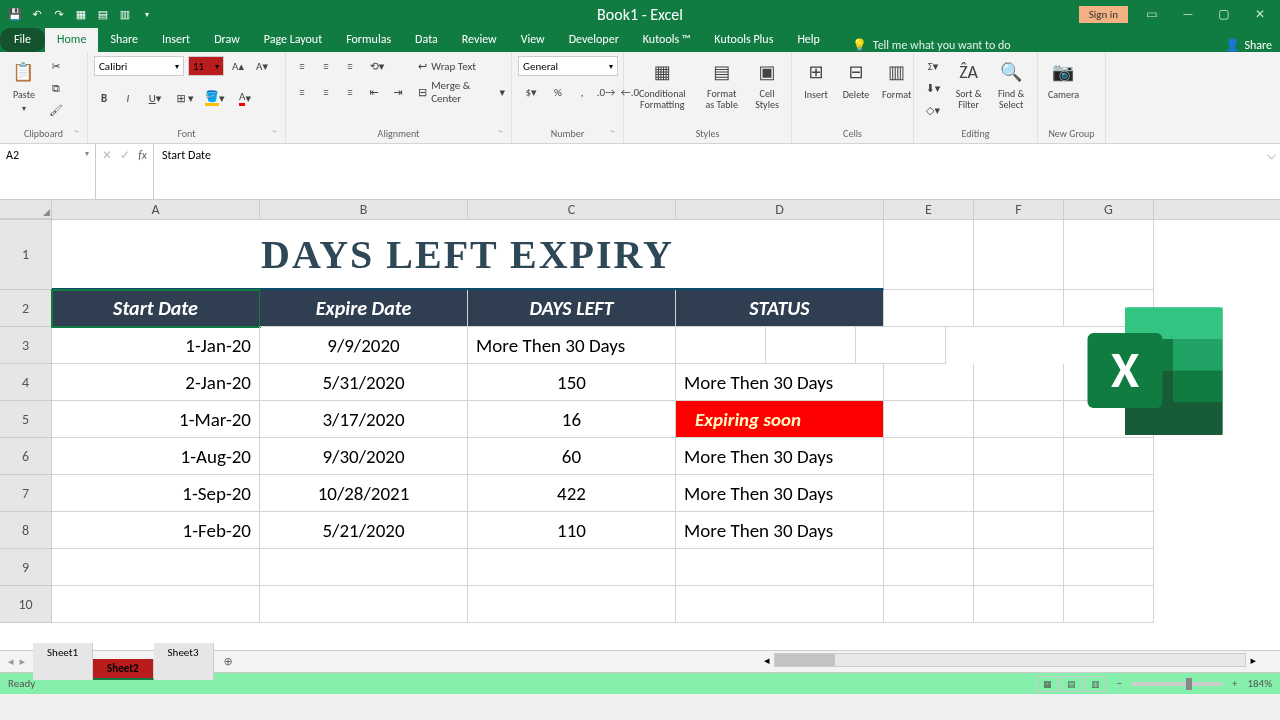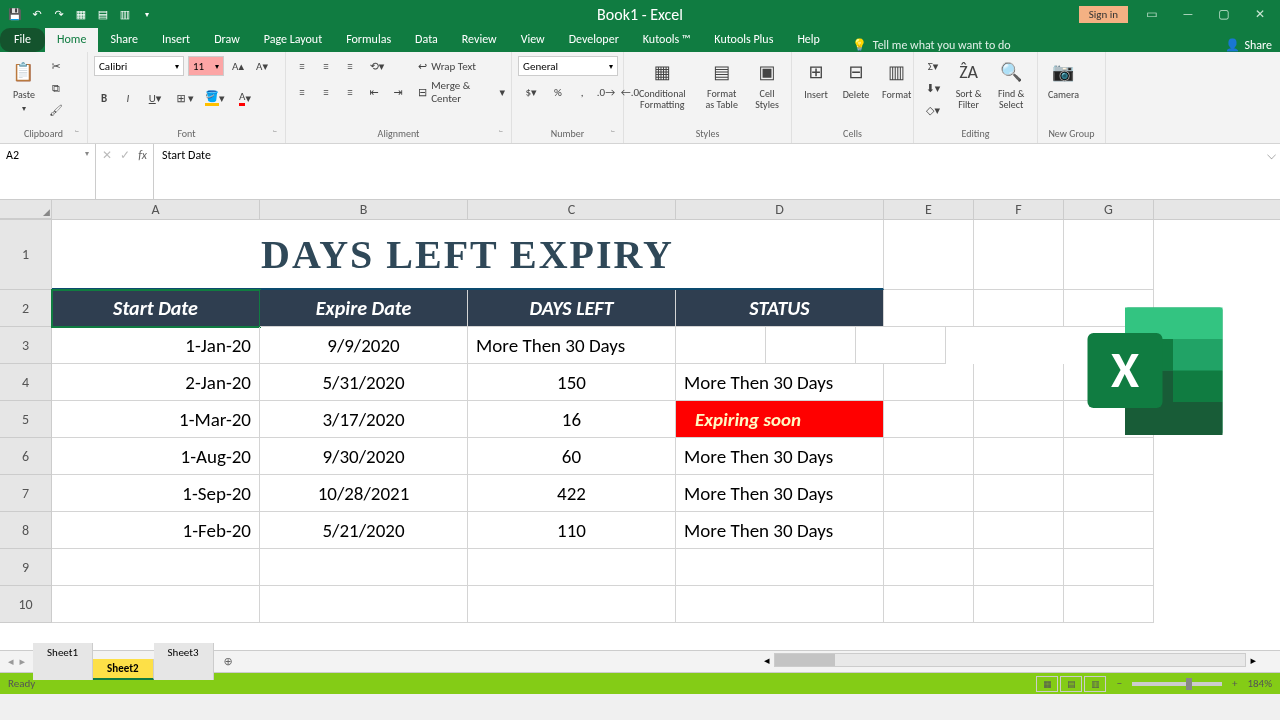--- a/index.html
+++ b/index.html
@@ -35,7 +35,7 @@
 
 .font-row { display: flex; gap: 4px; align-items: center; }
 .font-select { width: 90px; height: 20px; border: 1px solid #ccc; background: white; font-size: 11px; padding: 0 4px; display: flex; align-items: center; justify-content: space-between; }
-.size-select { width: 36px; height: 20px; border: 1px solid #ccc; background: #fca5a5; font-size: 11px; padding: 0 4px; display: flex; align-items: center; justify-content: space-between; }
+.size-select { width: 36px; height: 20px; border: 1px solid #ccc; background: #b91c1c; font-size: 11px; padding: 0 4px; display: flex; align-items: center; justify-content: space-between; }
 .mini-btn { width: 20px; height: 20px; border: none; background: transparent; display: flex; align-items: center; justify-content: center; font-size: 11px; cursor: pointer; color: #444; }
 .mini-btn.dd { width: 26px; }
 

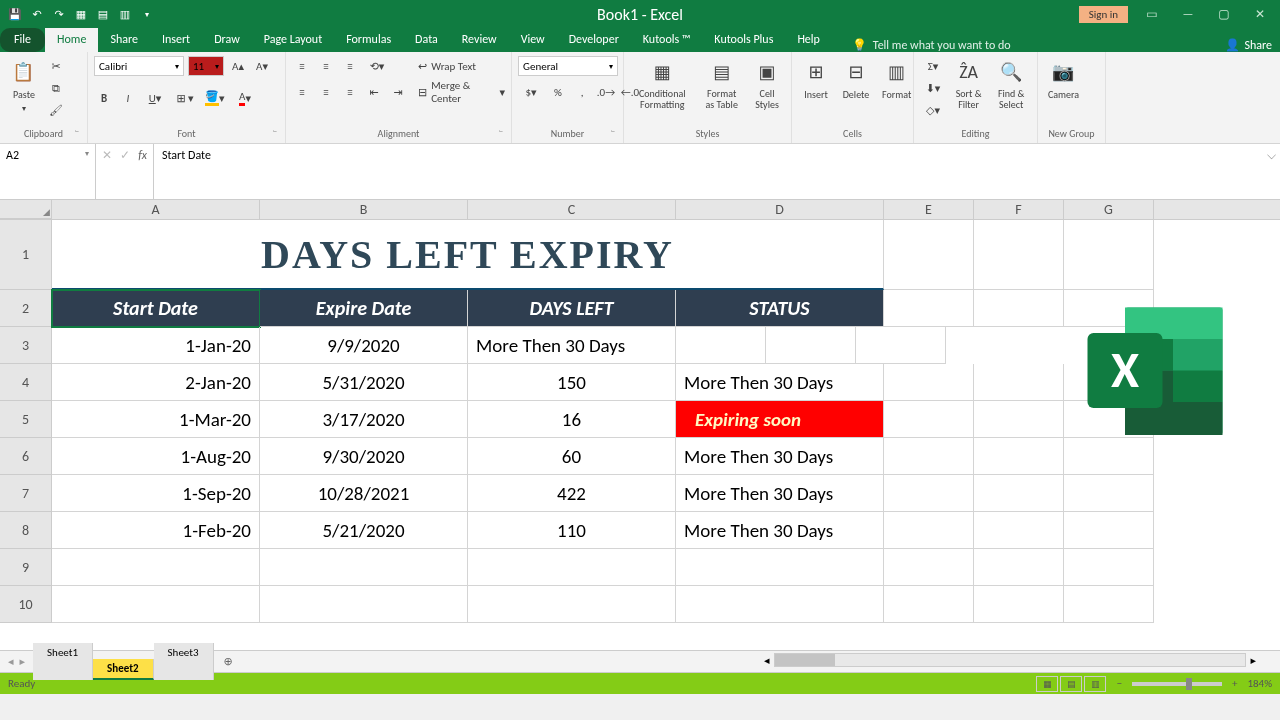--- a/index.html
+++ b/index.html
@@ -81,7 +81,7 @@
 .sheet-bar { height: 22px; background: #f3f3f3; border-top: 1px solid #ccc; display: flex; align-items: center; font-size: 11px; position: relative; }
 .sheet-nav { padding: 0 8px; display: flex; gap: 6px; color: #999; }
 .sheet-tab { padding: 3px 14px; border-right: 1px solid #ccc; background: #e6e6e6; cursor: pointer; }
-.sheet-tab.active { background: #fde047; border-bottom: 2px solid #107c41; font-weight: bold; margin-top: 16px; }
+.sheet-tab.active { background: #b91c1c; border-bottom: 2px solid #107c41; font-weight: bold; margin-top: 16px; }
 .add-sheet { padding: 0 10px; color: #666; cursor: pointer; }
 .h-scroll { position: absolute; right: 20px; top: 0; width: 500px; height: 18px; display: flex; align-items: center; }
 .h-track { flex: 1; height: 14px; background: #e8e8e8; border: 1px solid #ccc; position: relative; }

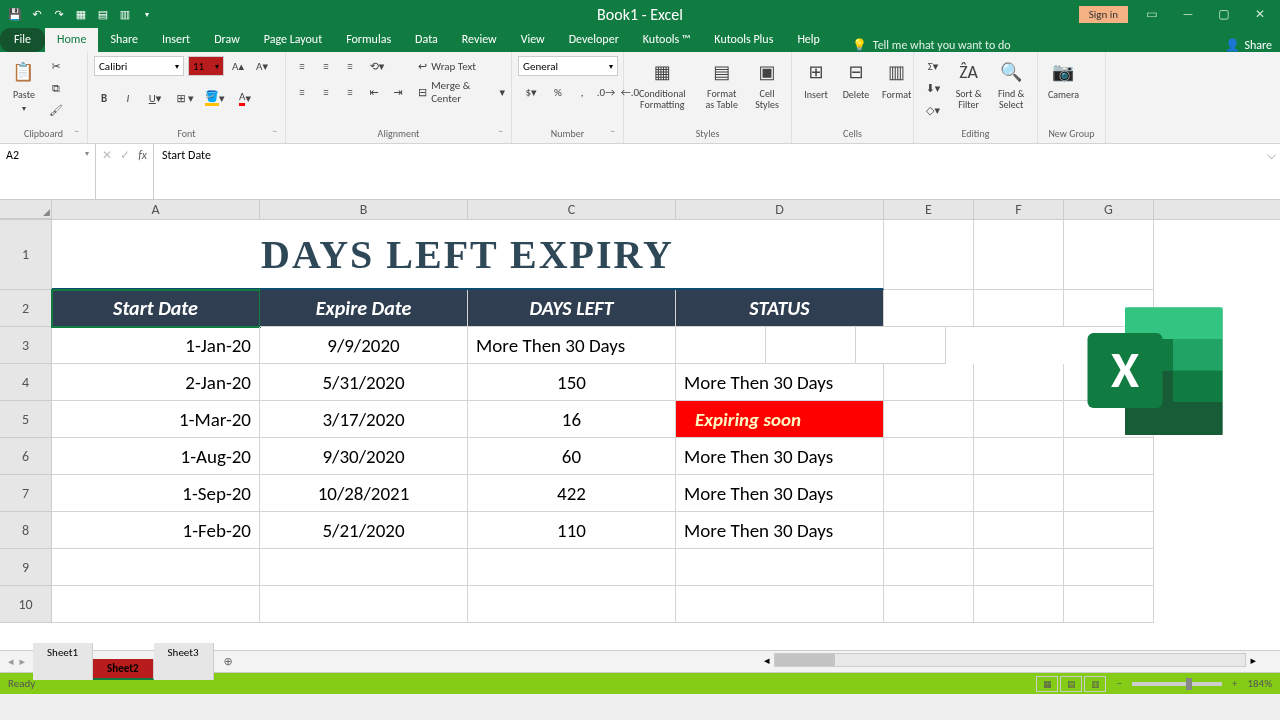--- a/index.html
+++ b/index.html
@@ -88,7 +88,7 @@
 .h-thumb { position: absolute; left: 0; width: 60px; height: 12px; background: #c4c4c4; }
 
 
-.status-bar { height: 22px; background: #84cc16; border-top: 1px solid #ccc; display: flex; align-items: center; justify-content: space-between; padding: 0 8px; font-size: 11px; color: #555; }
+.status-bar { height: 22px; background: #86efac; border-top: 1px solid #ccc; display: flex; align-items: center; justify-content: space-between; padding: 0 8px; font-size: 11px; color: #555; }
 .status-right { display: flex; align-items: center; gap: 10px; }
 .view-btns { display: flex; gap: 2px; }
 .view-btn { width: 22px; height: 16px; border: 1px solid #ccc; display: flex; align-items: center; justify-content: center; font-size: 9px; }

